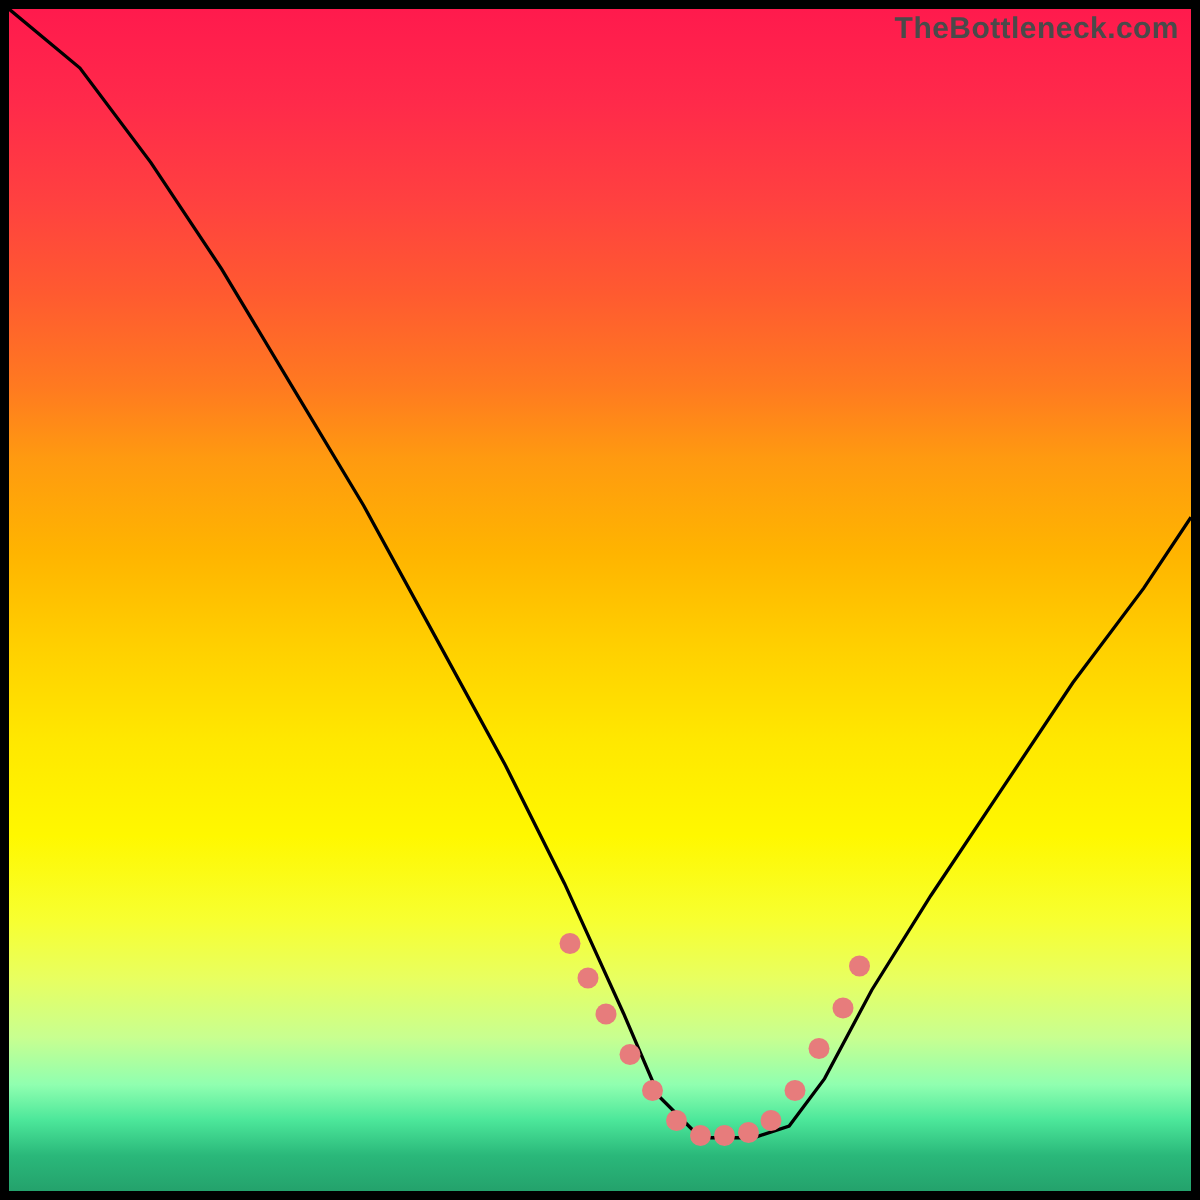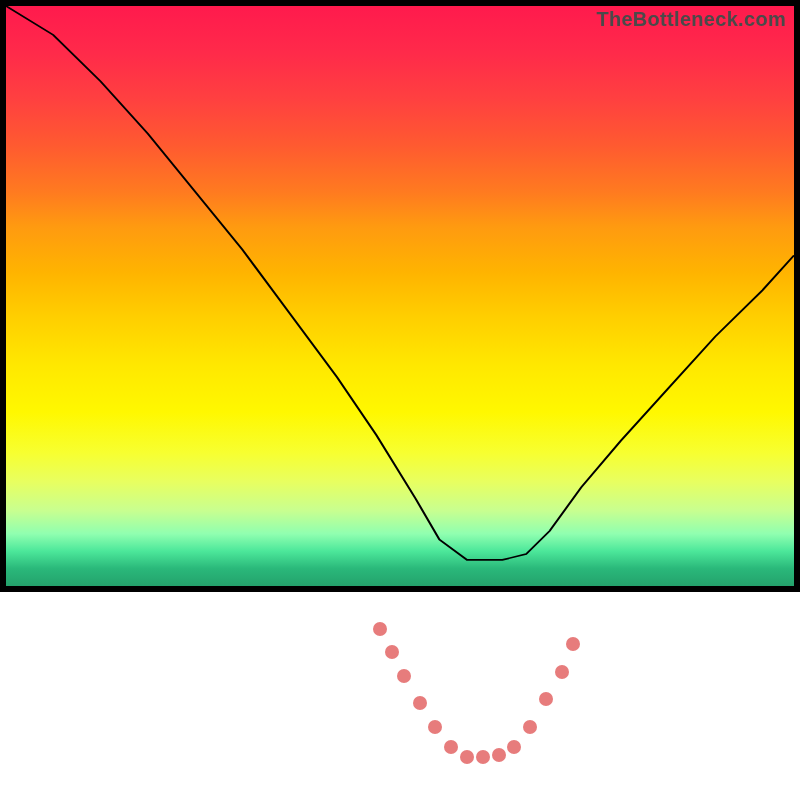--- a/index.html
+++ b/index.html
@@ -7,7 +7,7 @@
   .frame {
     position: relative;
     width: 800px;
-    height: 592px;
+    height: 800px;
     border: 6px solid #000;
   }
   .plot {

